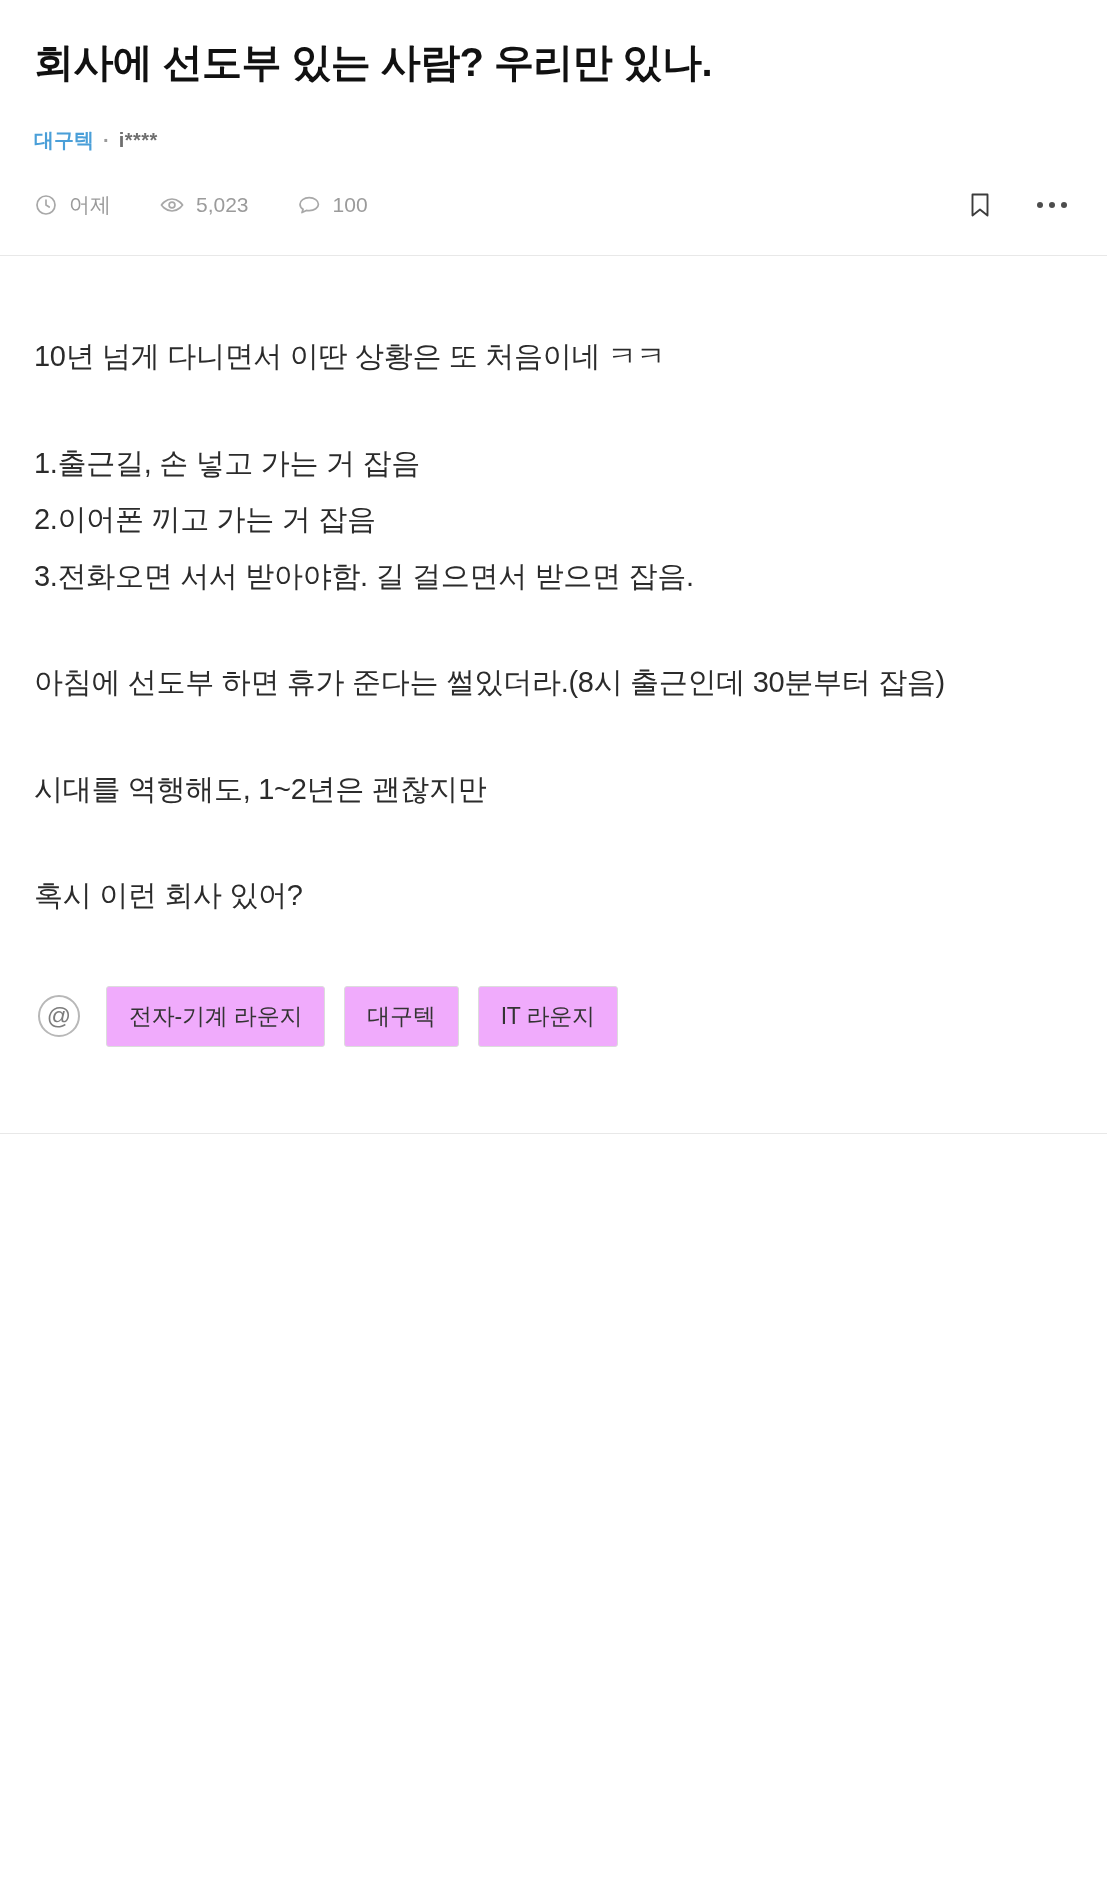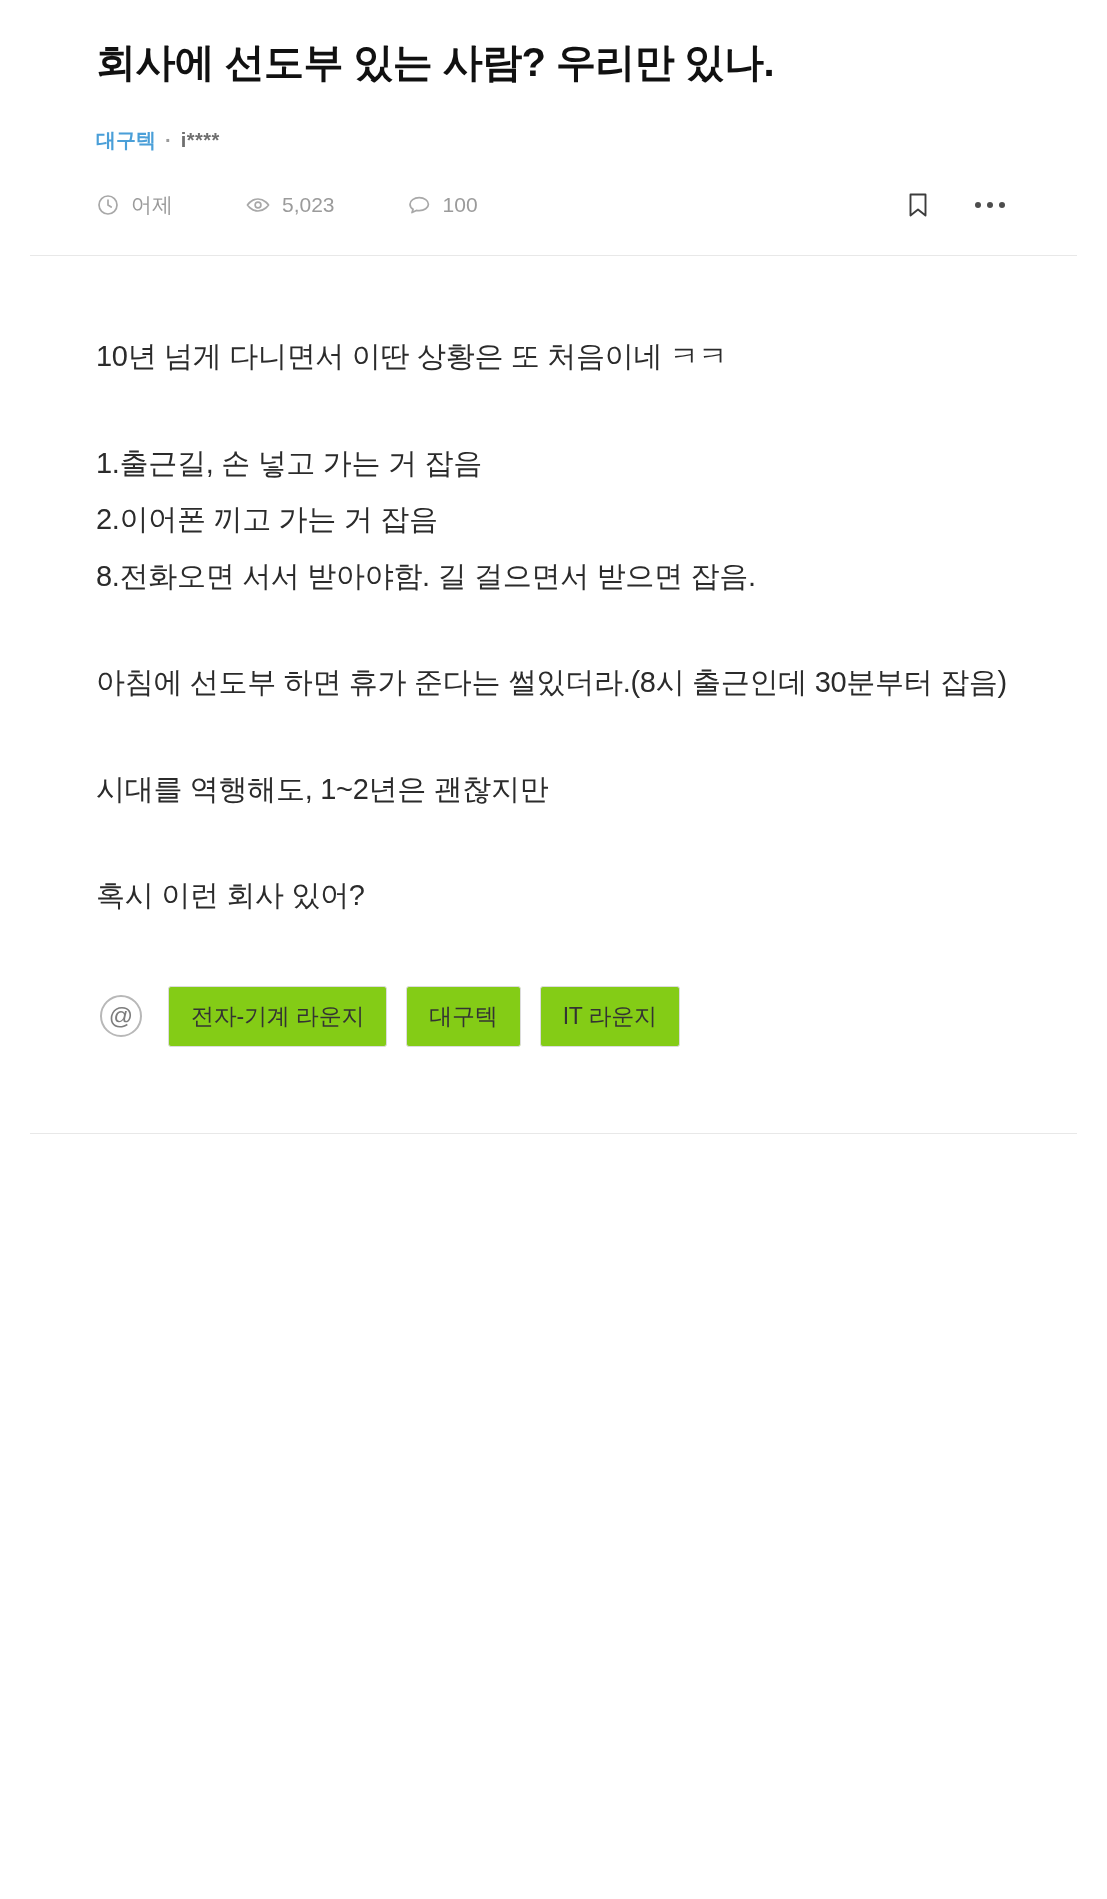--- a/index.html
+++ b/index.html
@@ -20,7 +20,7 @@
     min-height: 1899px;
     background: #ffffff;
     position: relative;
-    padding: 0 96px;
+    padding: 0 34px;
   }
   
   .post-title {

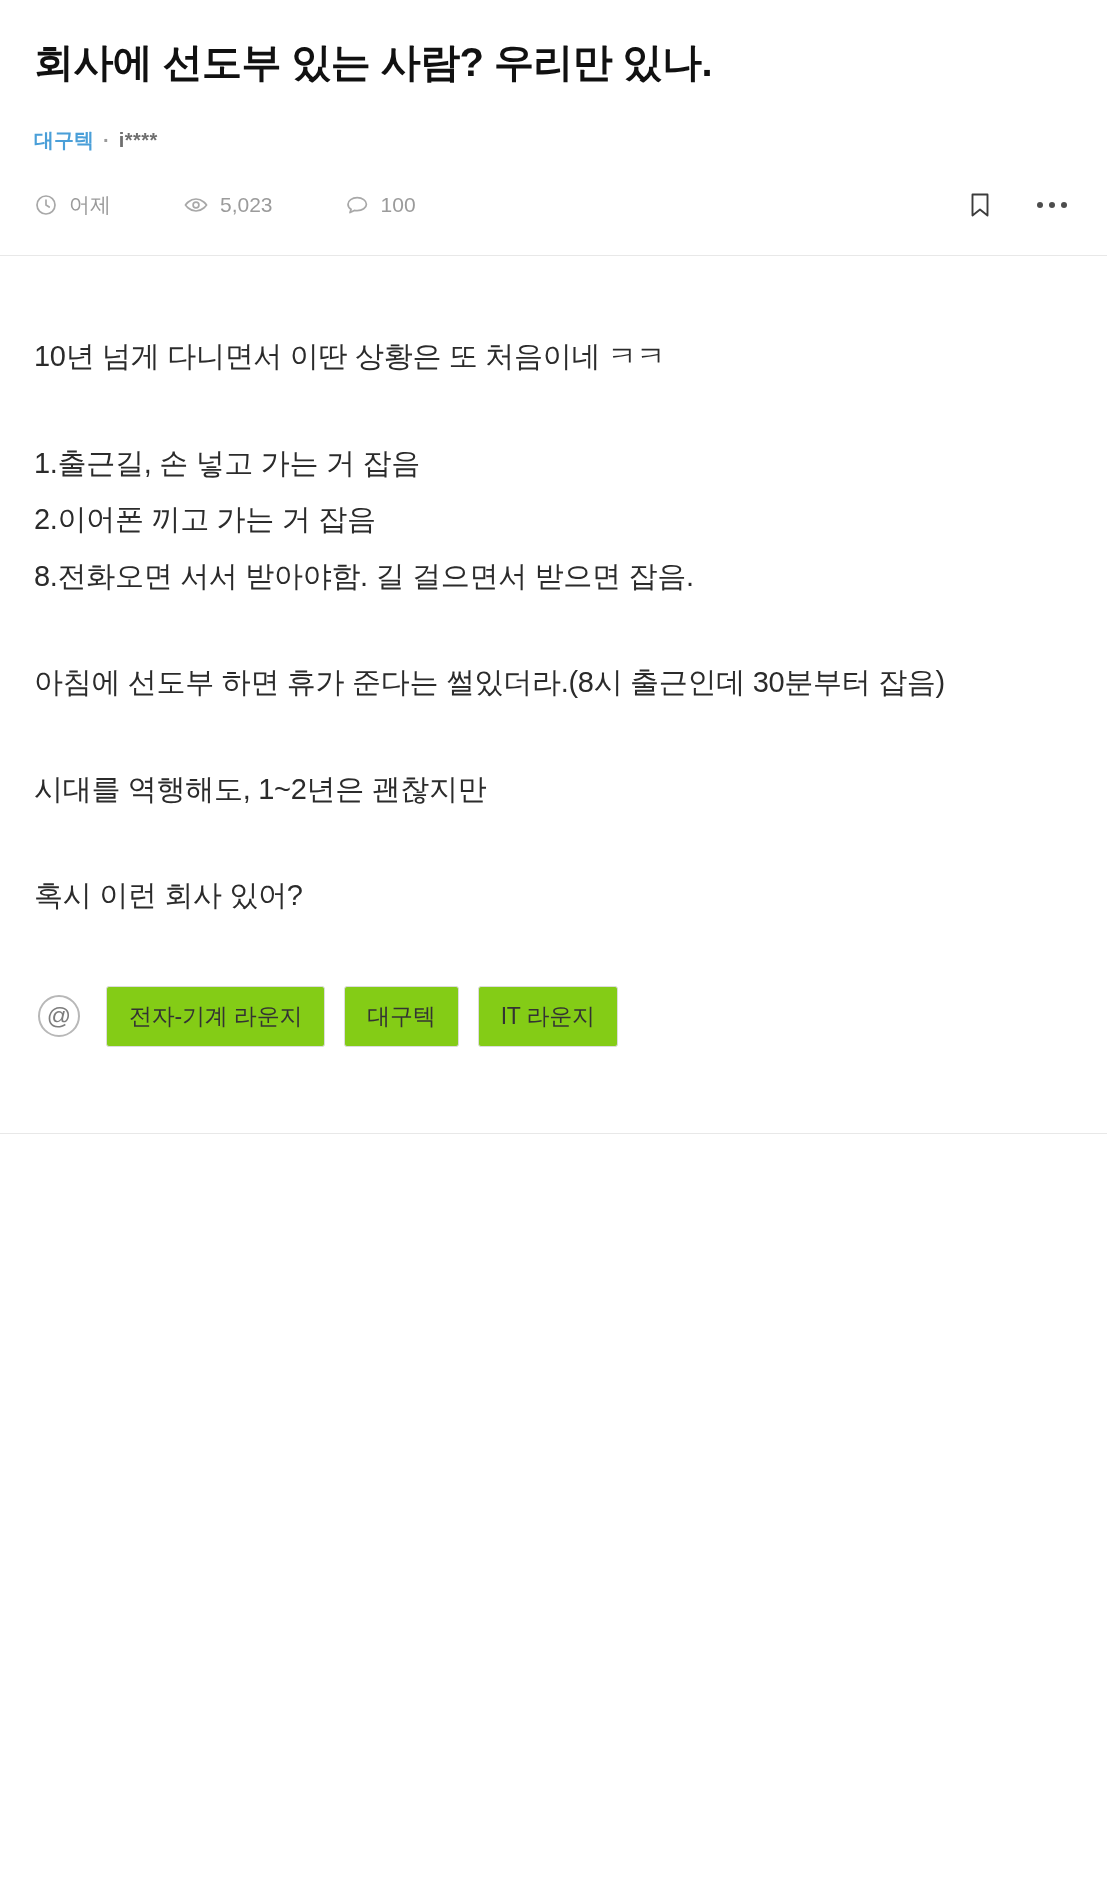--- a/index.html
+++ b/index.html
@@ -59,7 +59,6 @@
     display: flex;
     align-items: center;
     height: 34px;
-    gap: 24px;
   }
   .meta-item {
     display: flex;

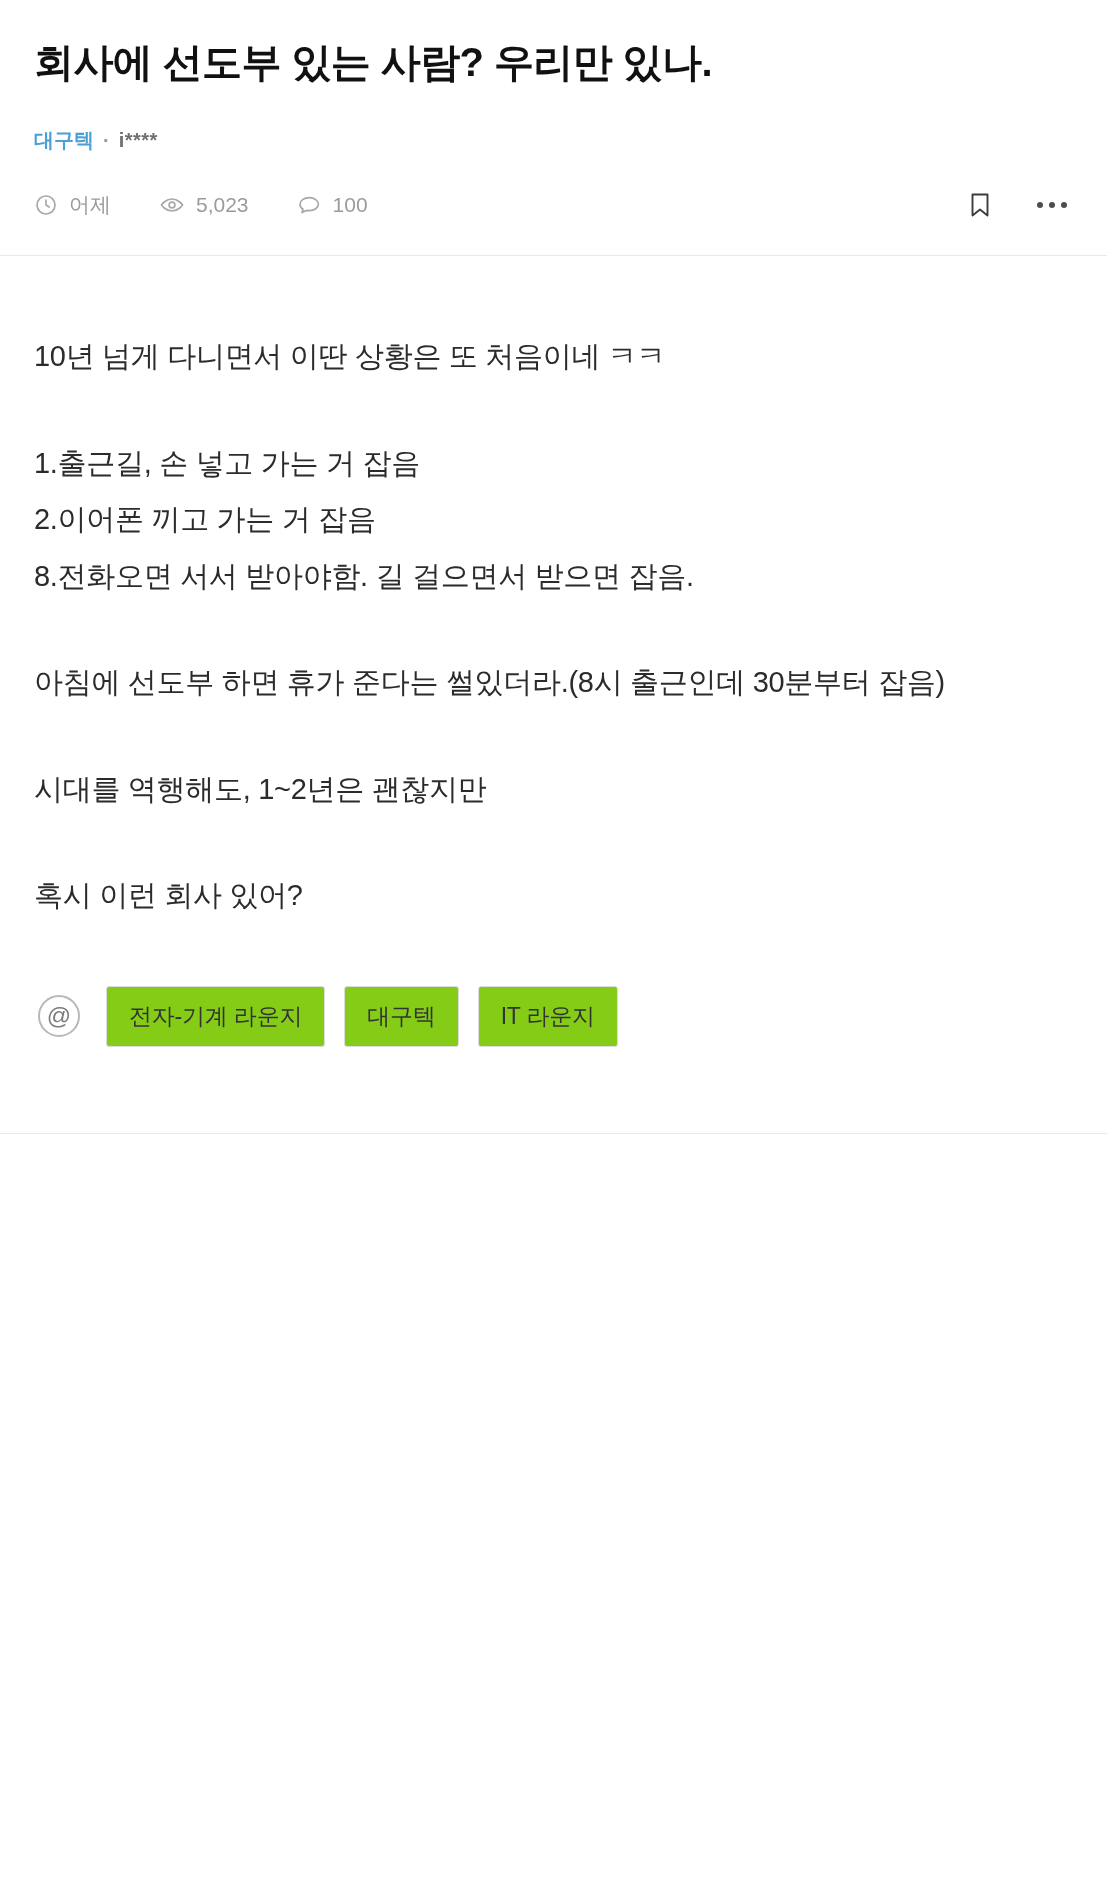--- a/index.html
+++ b/index.html
@@ -214,7 +214,7 @@
     <div class="blank"></div>
     <p class="para">1.출근길, 손 넣고 가는 거 잡음</p>
     <p class="para">2.이어폰 끼고 가는 거 잡음</p>
-    <p class="para">8.전화오면 서서 받아야함. 길 걸으면서 받으면 잡음.</p>
+    <p class="para">3.전화오면 서서 받아야함. 길 걸으면서 받으면 잡음.</p>
     <div class="blank"></div>
     <p class="para">아침에 선도부 하면 휴가 준다는 썰있더라.(8시 출근인데 30분부터 잡음)</p>
     <div class="blank"></div>

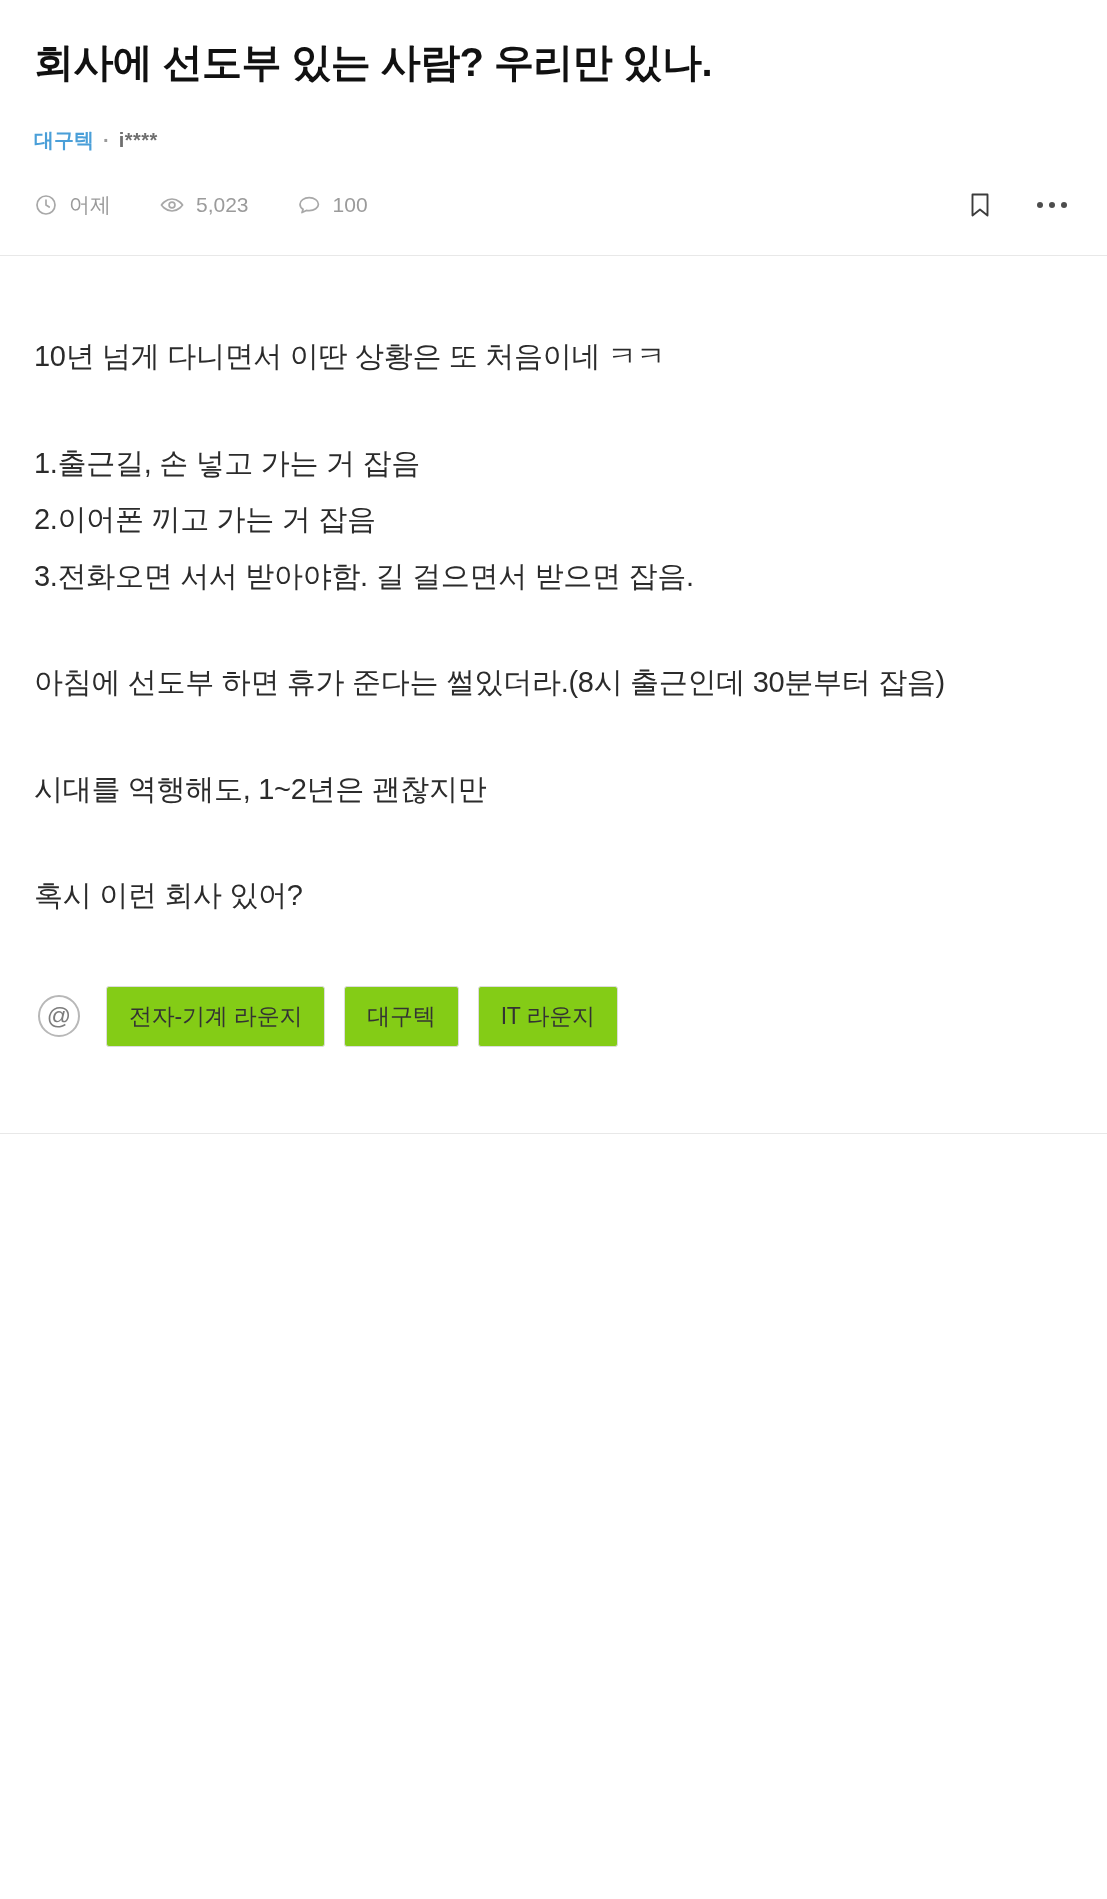--- a/index.html
+++ b/index.html
@@ -136,7 +136,7 @@
     padding: 14px 22px;
     font-size: 23px;
     color: #333333;
-    background: #84cc16;
+    background: #f0abfc;
     white-space: nowrap;
     letter-spacing: -0.2px;
   }

